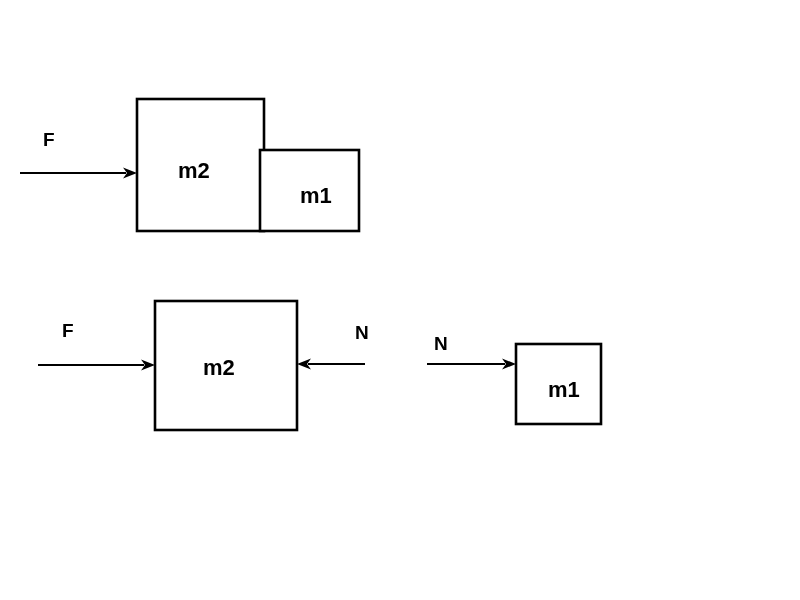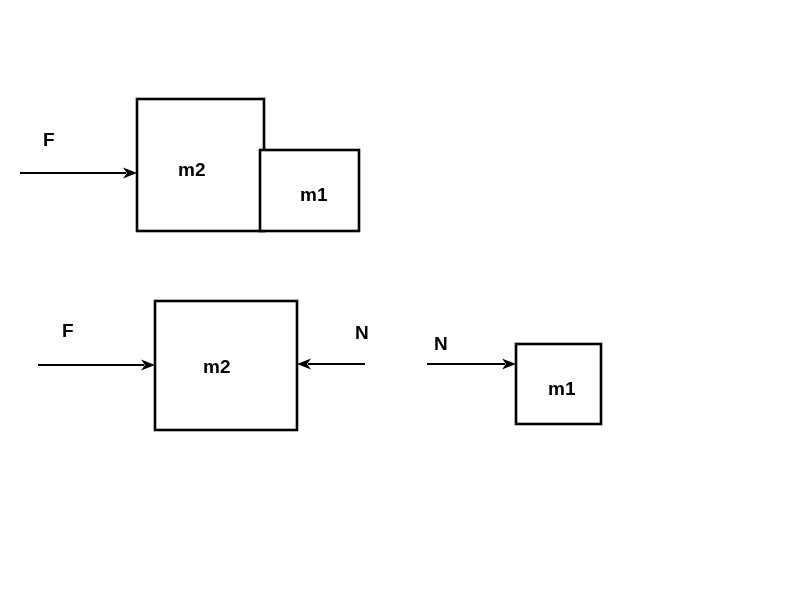--- a/index.html
+++ b/index.html
@@ -49,7 +49,7 @@
     user-select: none;
   }
   .mass-label {
-    font-size: 19px;
+    font-size: 22px;
   }
   .force-label {
     font-size: 19px;

